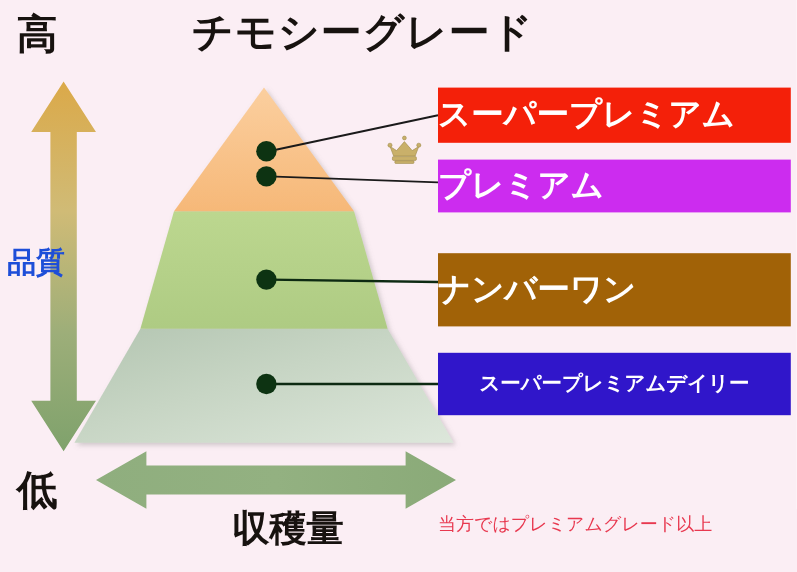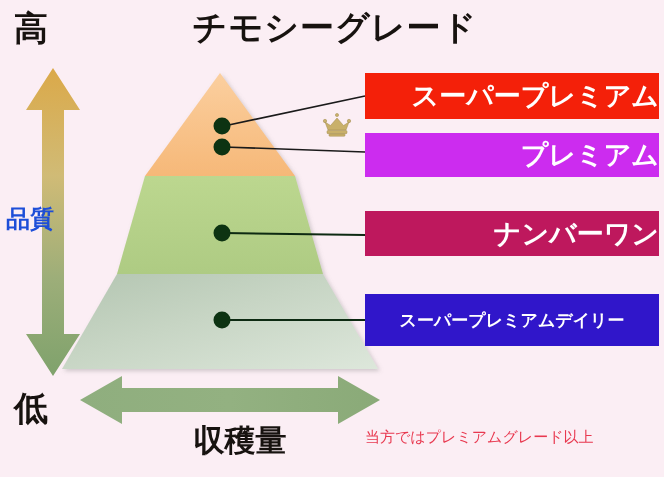--- a/index.html
+++ b/index.html
@@ -26,7 +26,7 @@
     left: 160px;
     top: 8px;
     width: 350px;
-    text-align: center;
+    text-align: left;
     font-size: 34px;
     font-weight: 700;
     color: #17120f;

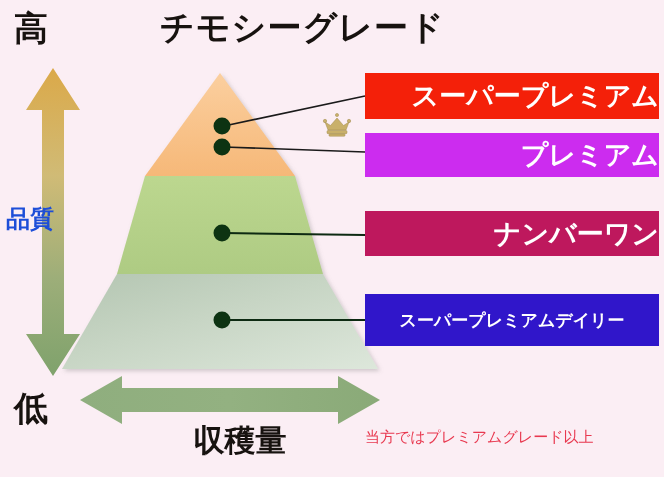--- a/index.html
+++ b/index.html
@@ -95,7 +95,7 @@
     width: 294px;
     display: flex;
     align-items: center;
-    justify-content: flex-end;
+    justify-content: flex-start;
     box-sizing: border-box;
     color: #ffffff;
     font-weight: 700;

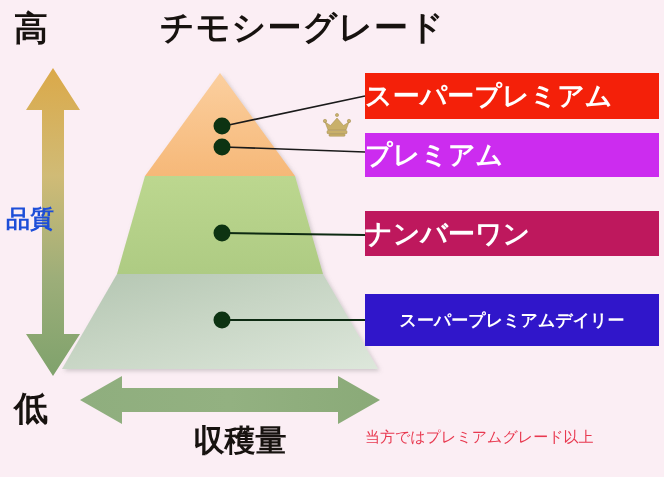--- a/index.html
+++ b/index.html
@@ -116,8 +116,8 @@
   }
   #legend-number-one {
     top: 211px;
-    height: 45px;
-    background: #be185d;
+    height: 61px;
+    background: #a16207;
     font-size: 27px;
   }
   #legend-daily {

